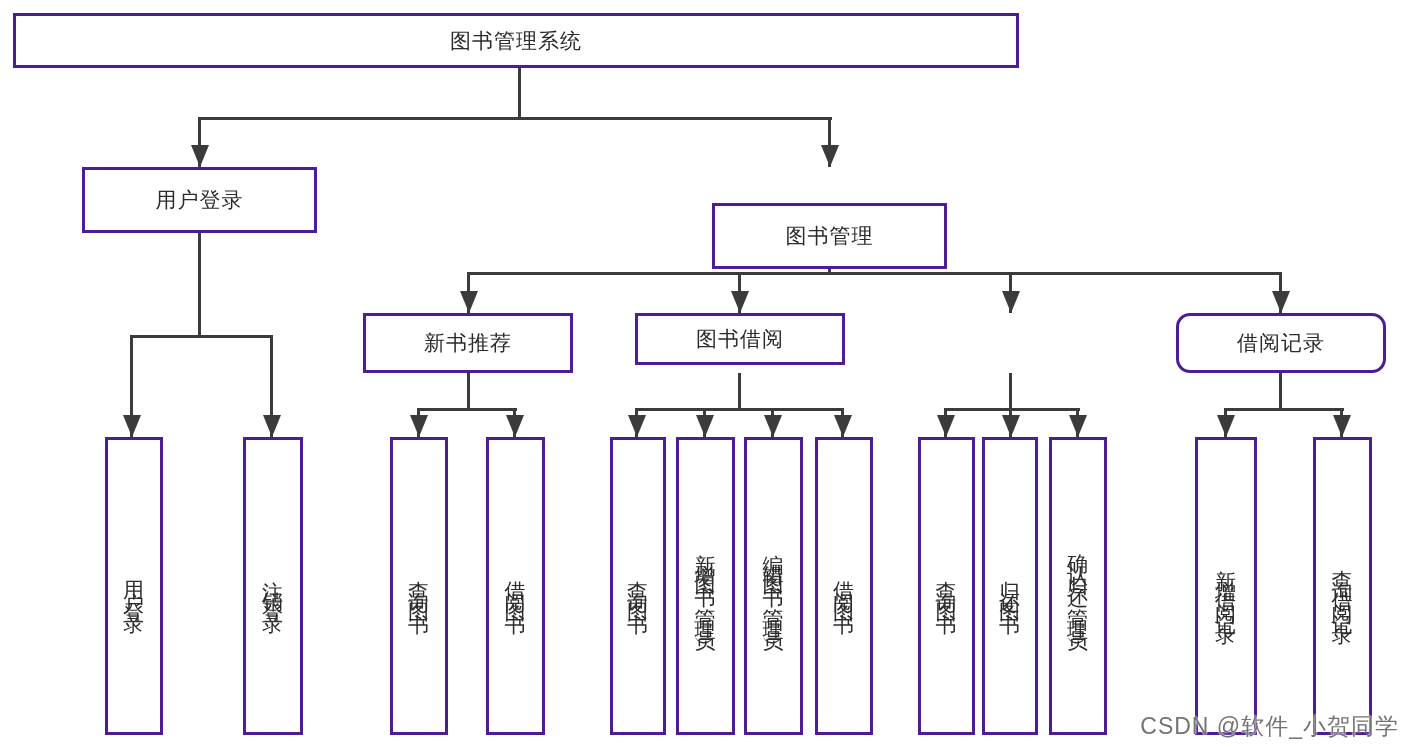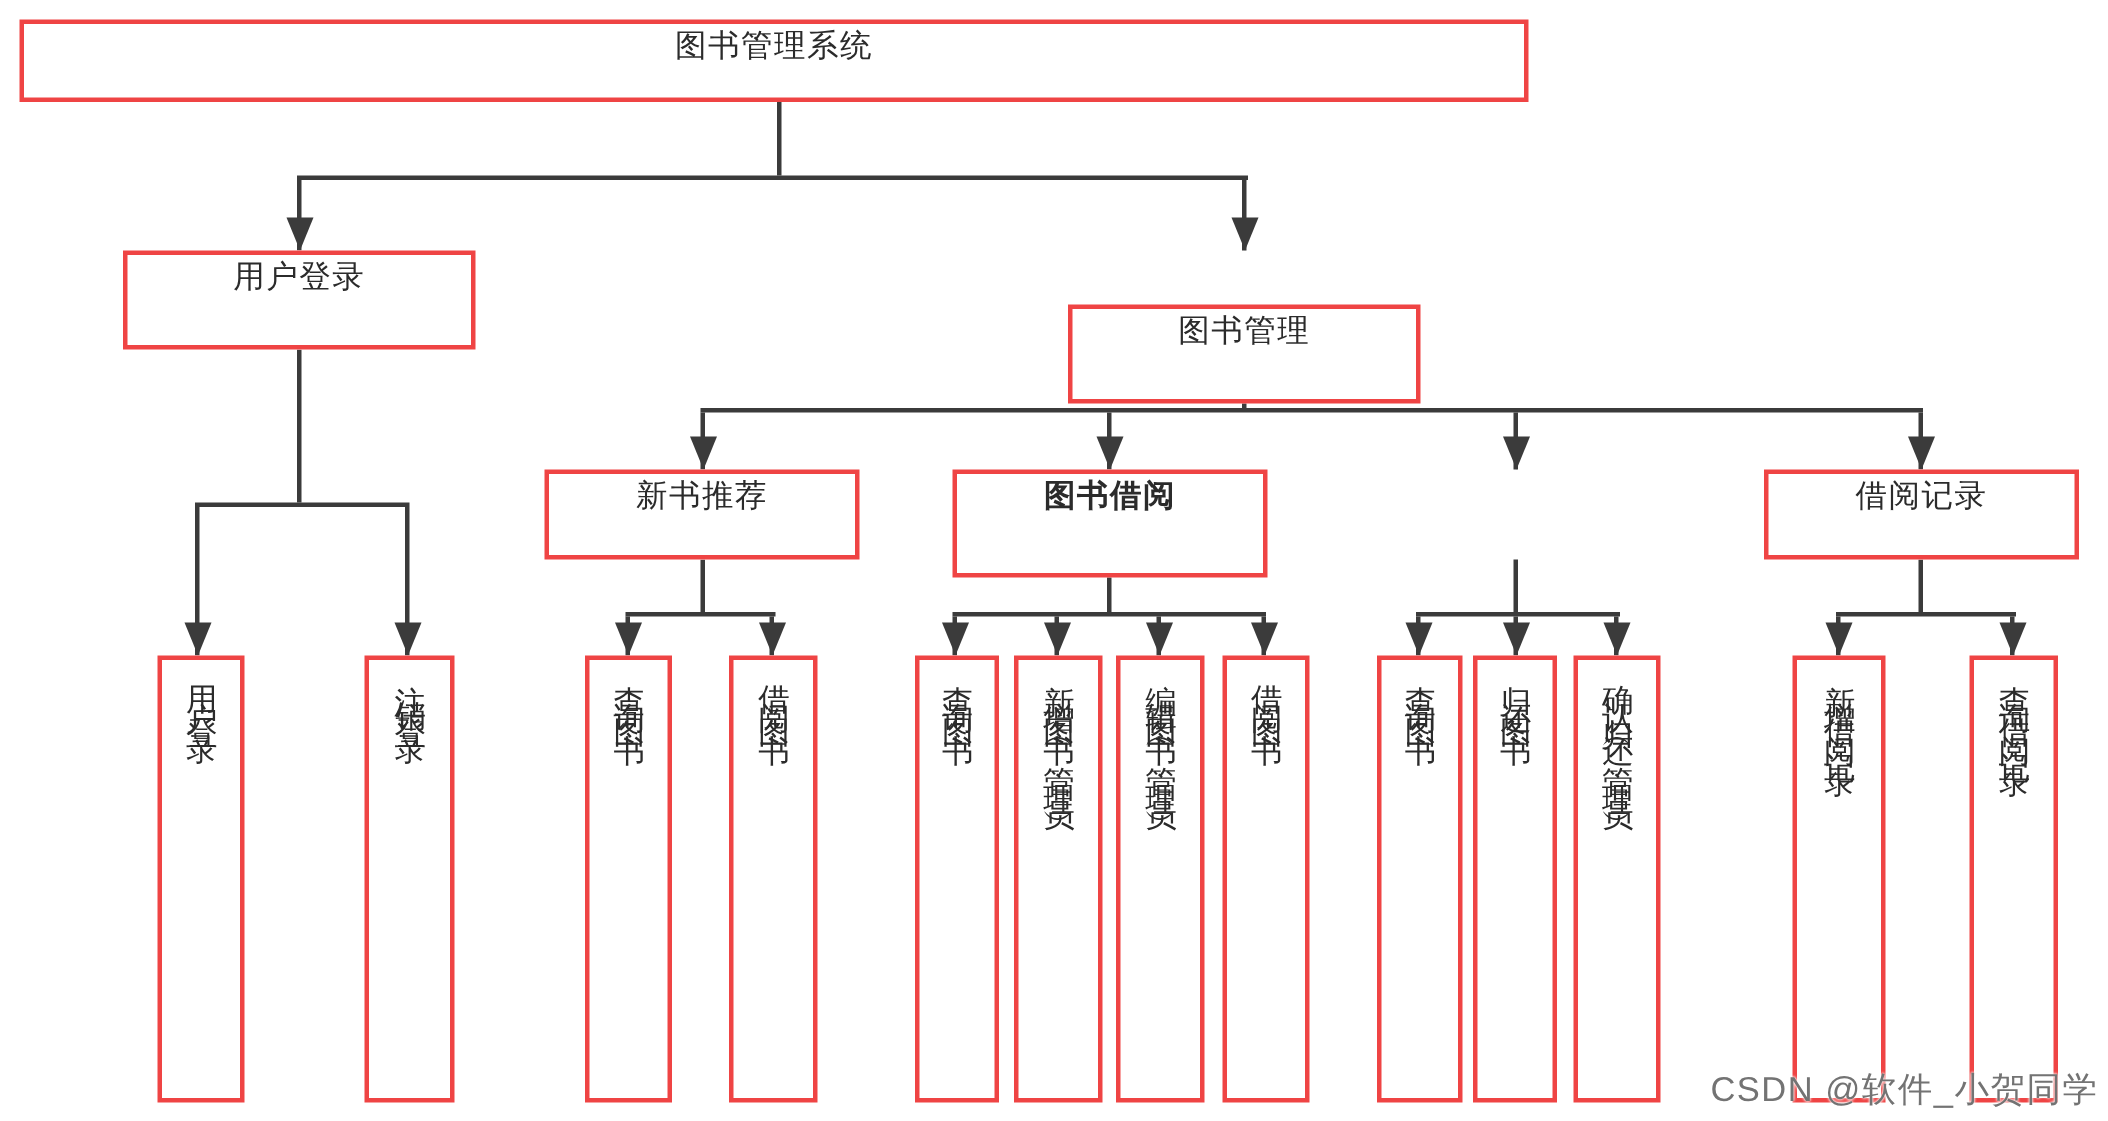--- a/index.html
+++ b/index.html
@@ -8,8 +8,8 @@
     font-family:"Liberation Sans","DejaVu Sans",sans-serif;color:#2b2b2b;
   }
   .box{
-    position:absolute;box-sizing:border-box;border:3px solid #ef4444;background:#ffffff;
-    display:flex;align-items:flex-start;justify-content:center;z-index:2;
+    position:absolute;box-sizing:border-box;border:3px solid #4c1d95;background:#ffffff;
+    display:flex;align-items:center;justify-content:center;z-index:2;
   }
   .box .lbl{font-size:21px;letter-spacing:1px;color:#2b2b2b;white-space:nowrap;}
   .vbox .lbl{

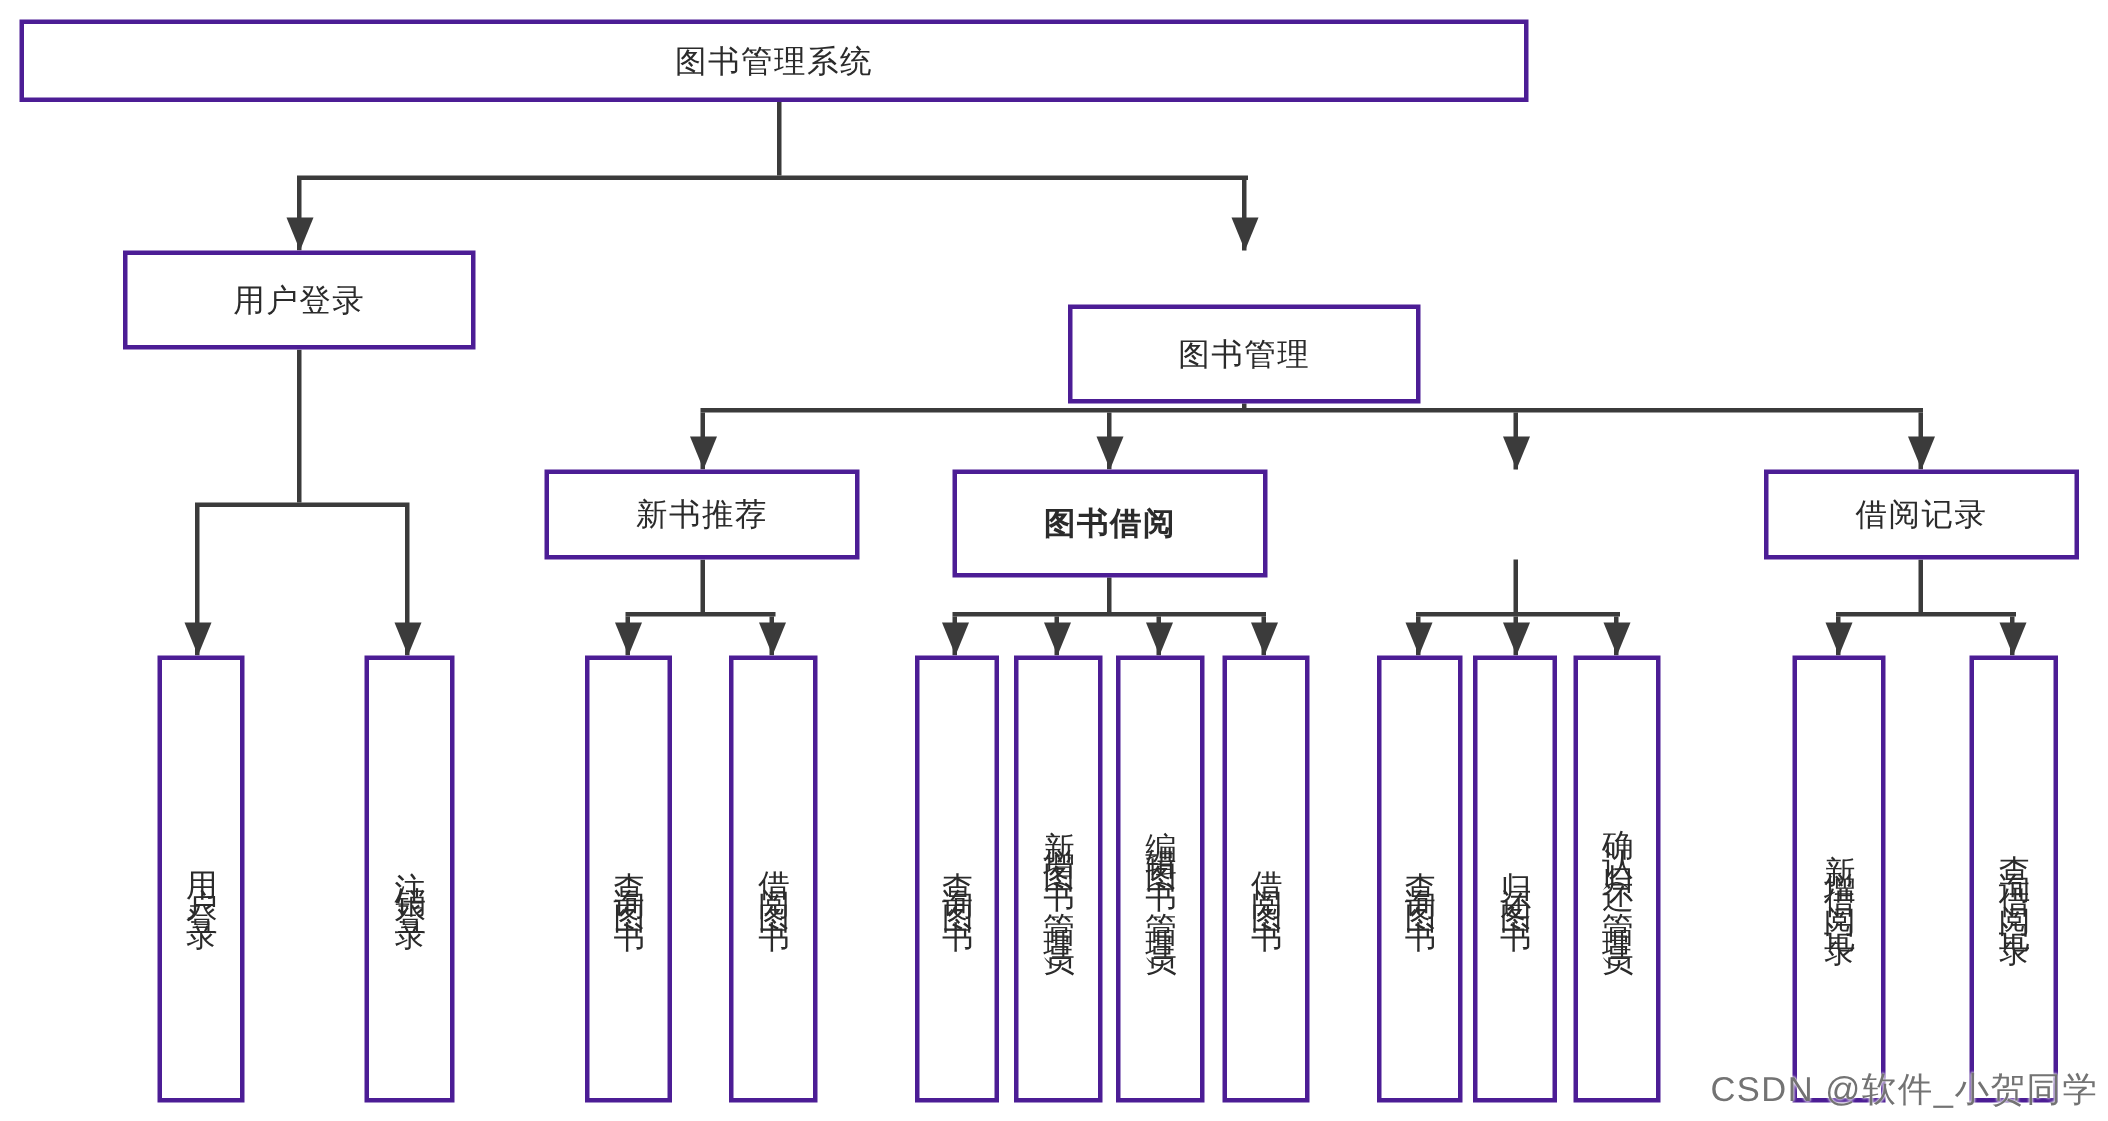--- a/index.html
+++ b/index.html
@@ -67,7 +67,7 @@
   <div class="box" style="left:363px;top:313px;width:210px;height:60px;">
     <span class="lbl">新书推荐</span>
   </div>
-  <div class="box" style="left:635px;top:313px;width:210px;height:72px;font-weight:bold;">
+  <div class="box" style="left:635px;top:313px;width:210px;height:52px;">
     <span class="lbl">图书借阅</span>
   </div>
   <div class="box" style="left:1176px;top:313px;width:210px;height:60px;">

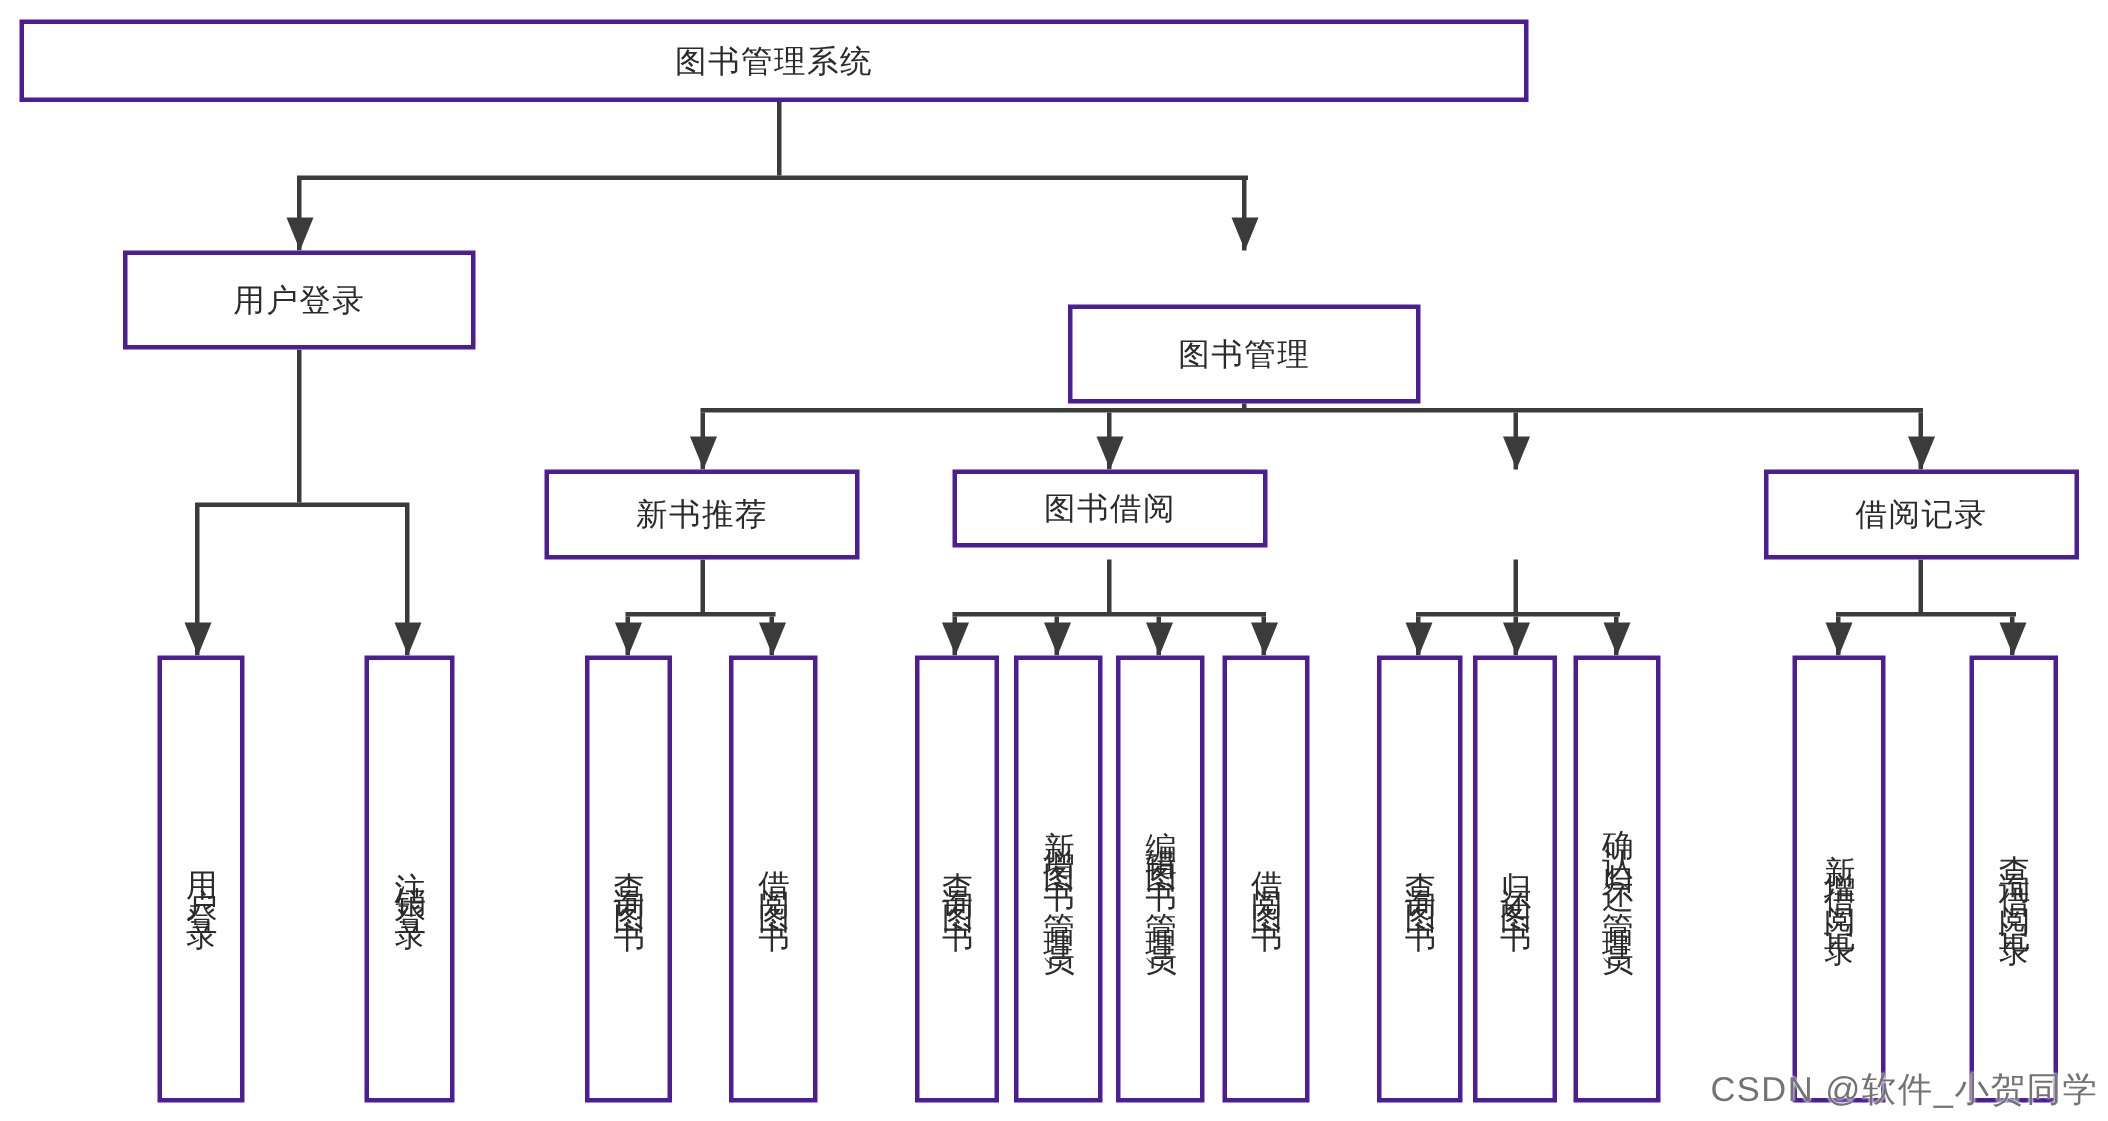--- a/index.html
+++ b/index.html
@@ -70,7 +70,7 @@
   <div class="box" style="left:635px;top:313px;width:210px;height:52px;">
     <span class="lbl">图书借阅</span>
   </div>
-  <div class="box" style="left:1176px;top:313px;width:210px;height:60px;">
+  <div class="box" style="left:1176px;top:313px;width:210px;height:60px;border-radius:14px;">
     <span class="lbl">借阅记录</span>
   </div>
 

